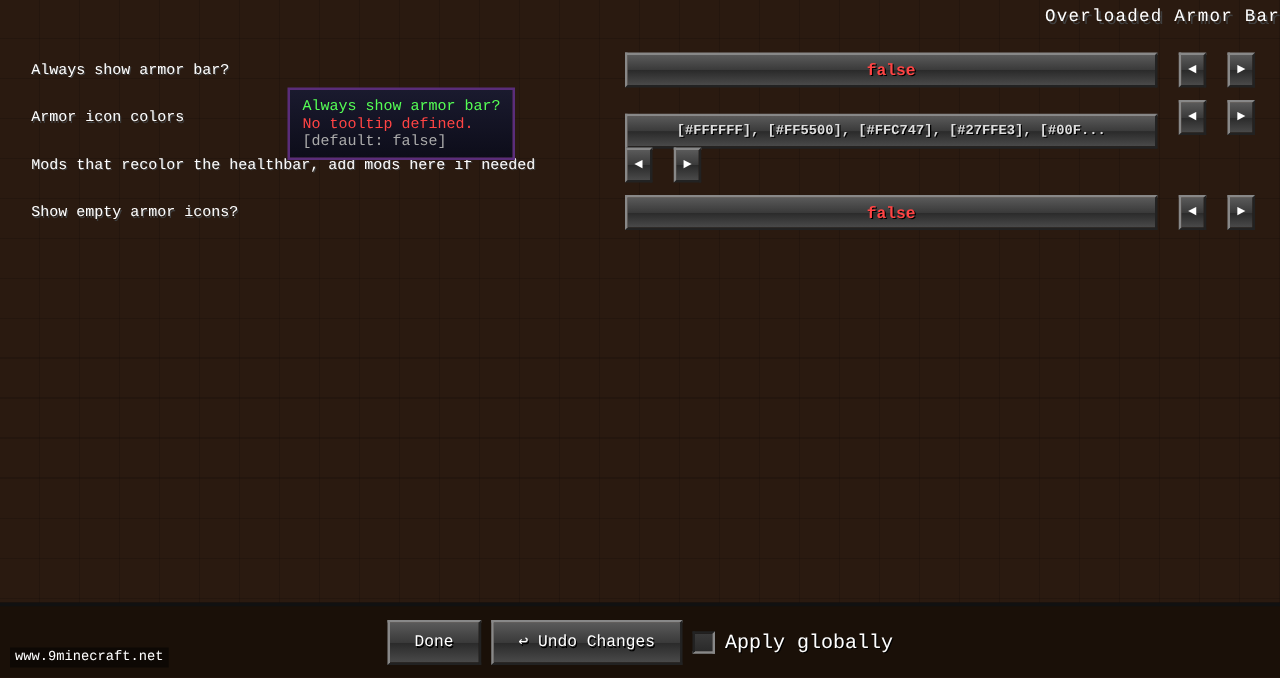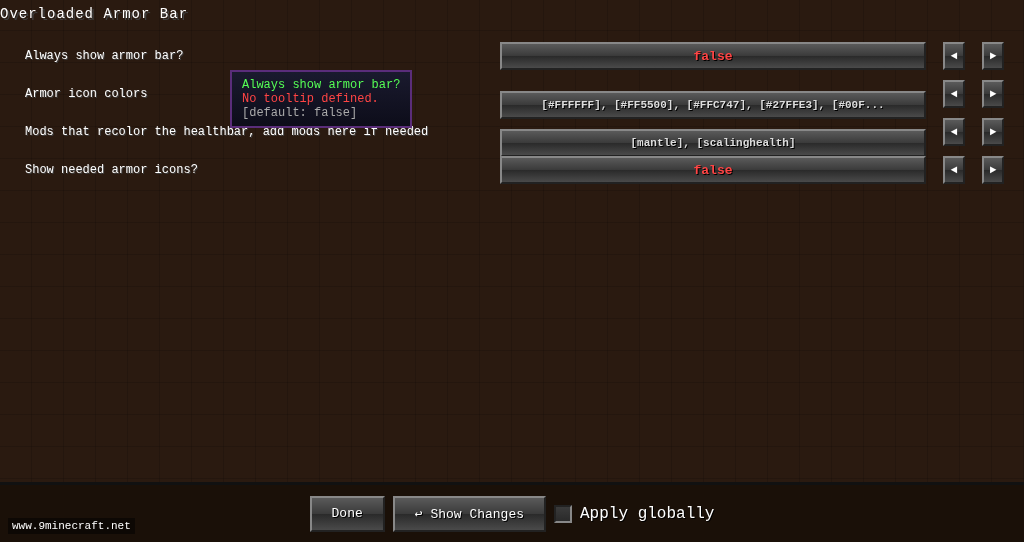--- a/index.html
+++ b/index.html
@@ -44,7 +44,7 @@
       height: 28px;
       display: flex;
       align-items: center;
-      justify-content: flex-start;
+      justify-content: flex-end;
     }
 
     .title-text {

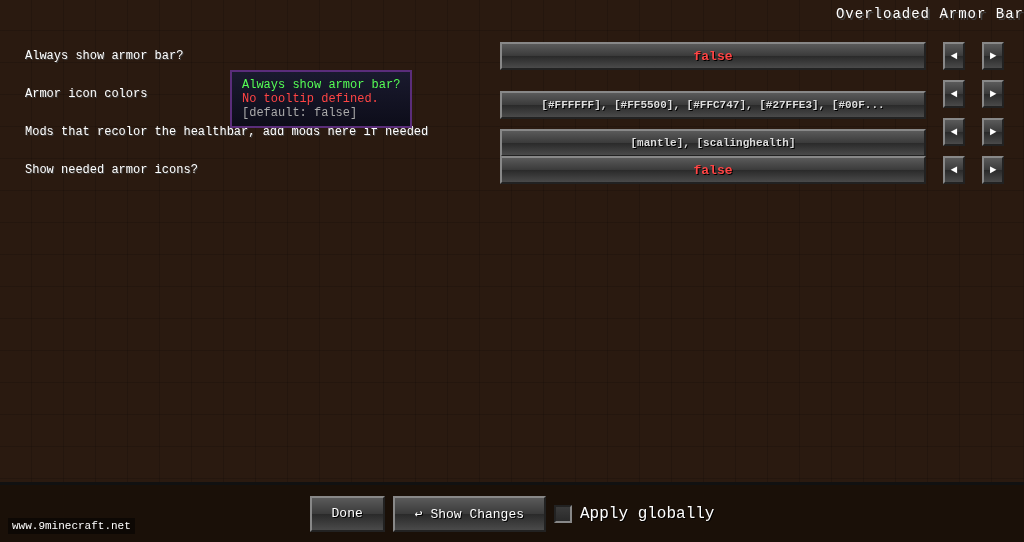--- a/index.html
+++ b/index.html
@@ -274,7 +274,6 @@
   <div class="setting-row">
     <span class="setting-label">Mods that recolor the healthbar, add mods here if needed</span>
     <div class="setting-control">
-      <button class="value-button text-value">[mantle], [scalinghealth]</button>
       <button class="arrow-btn">◄</button>
       <button class="arrow-btn">►</button>
     </div>

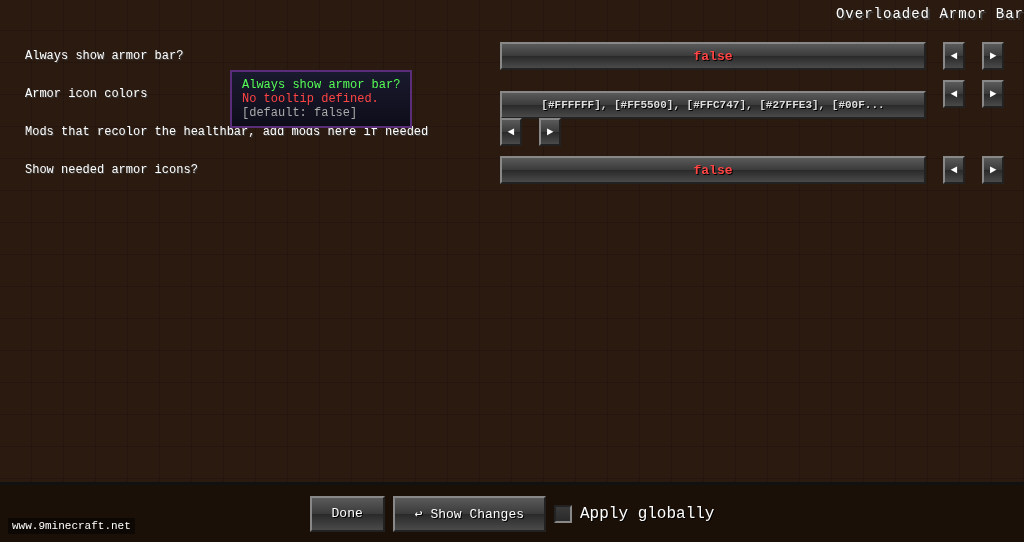--- a/index.html
+++ b/index.html
@@ -280,7 +280,7 @@
   </div>
 
   <div class="setting-row">
-    <span class="setting-label">Show needed armor icons?</span>
+    <span class="setting-label">Show empty armor icons?</span>
     <div class="setting-control">
       <button class="value-button">false</button>
       <button class="arrow-btn">◄</button>

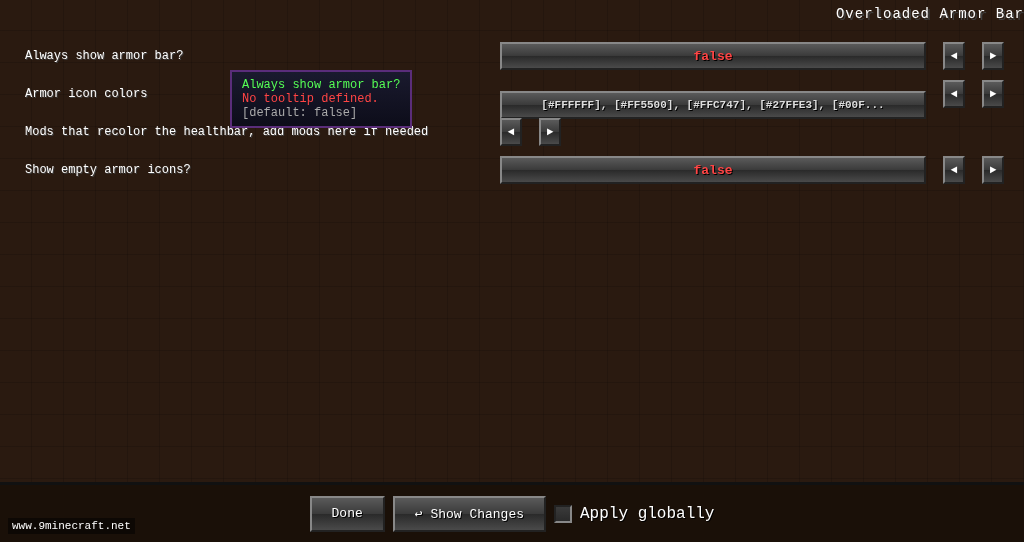--- a/index.html
+++ b/index.html
@@ -292,7 +292,7 @@
 
 <div class="bottom-bar">
   <button class="bottom-btn">Done</button>
-  <button class="bottom-btn">↩ Show Changes</button>
+  <button class="bottom-btn">↩ Undo Changes</button>
   <div class="apply-globally-container">
     <div class="checkbox-btn"></div>
     <span class="apply-label">Apply globally</span>

